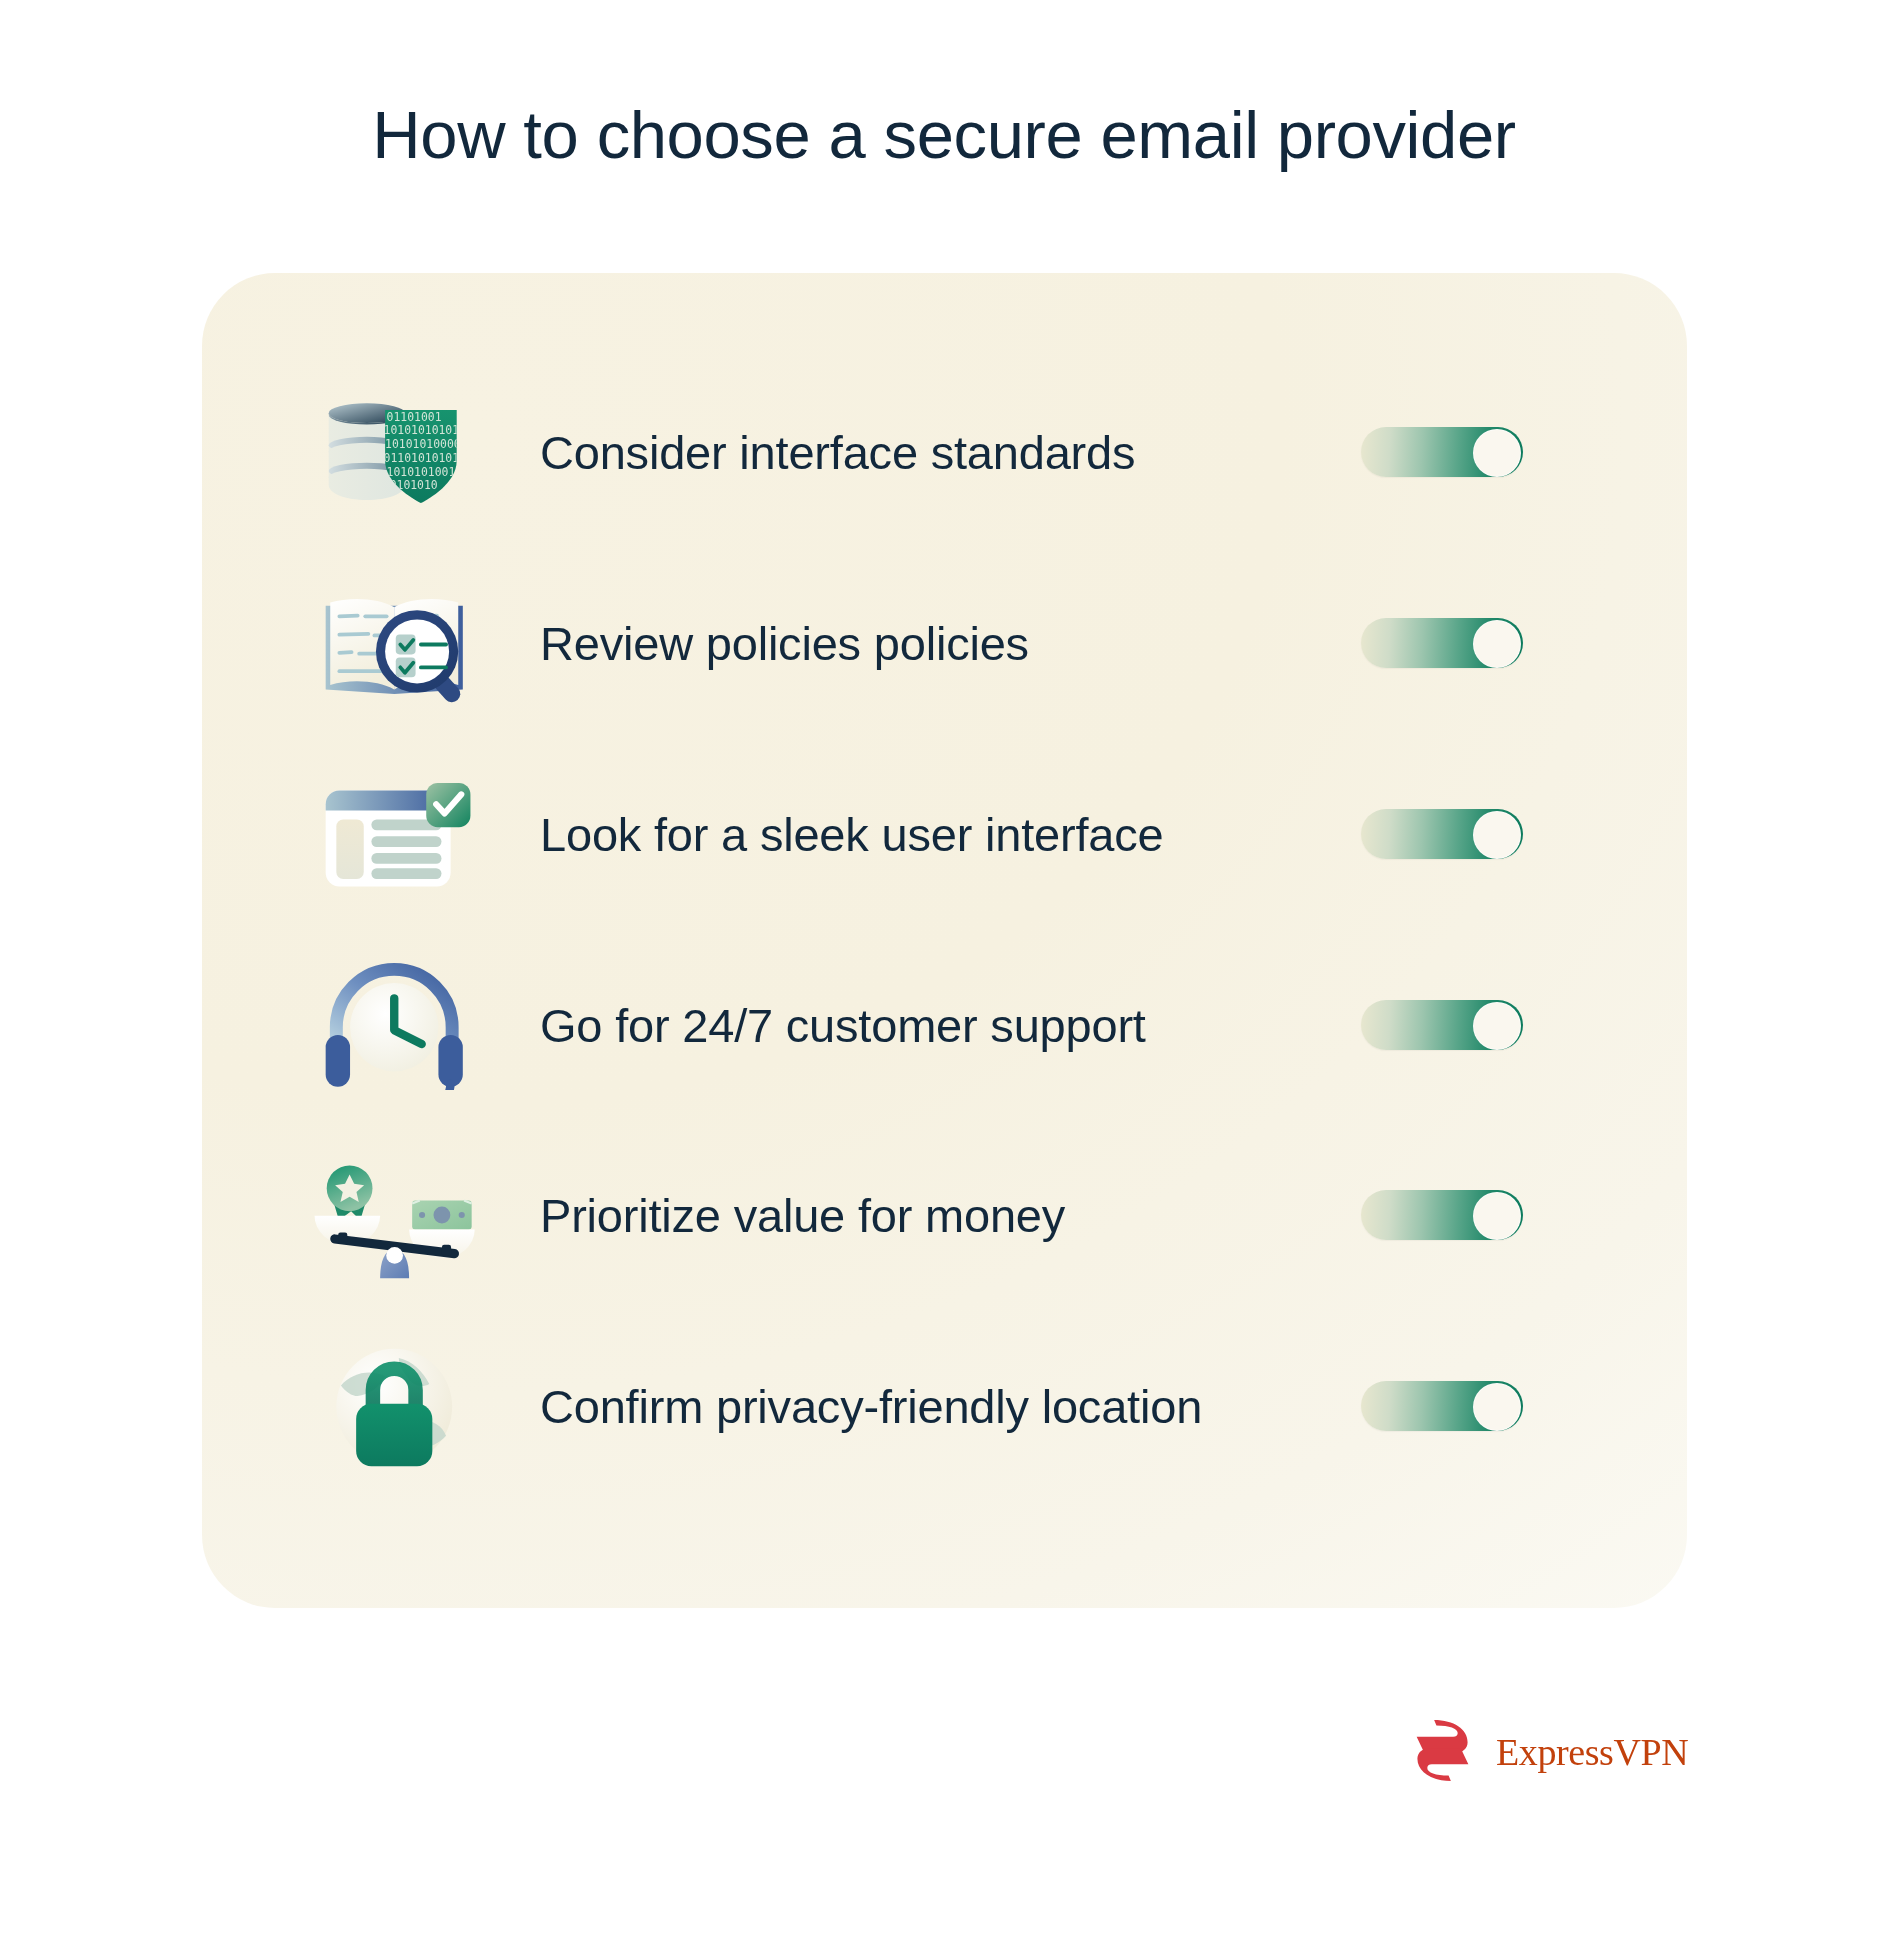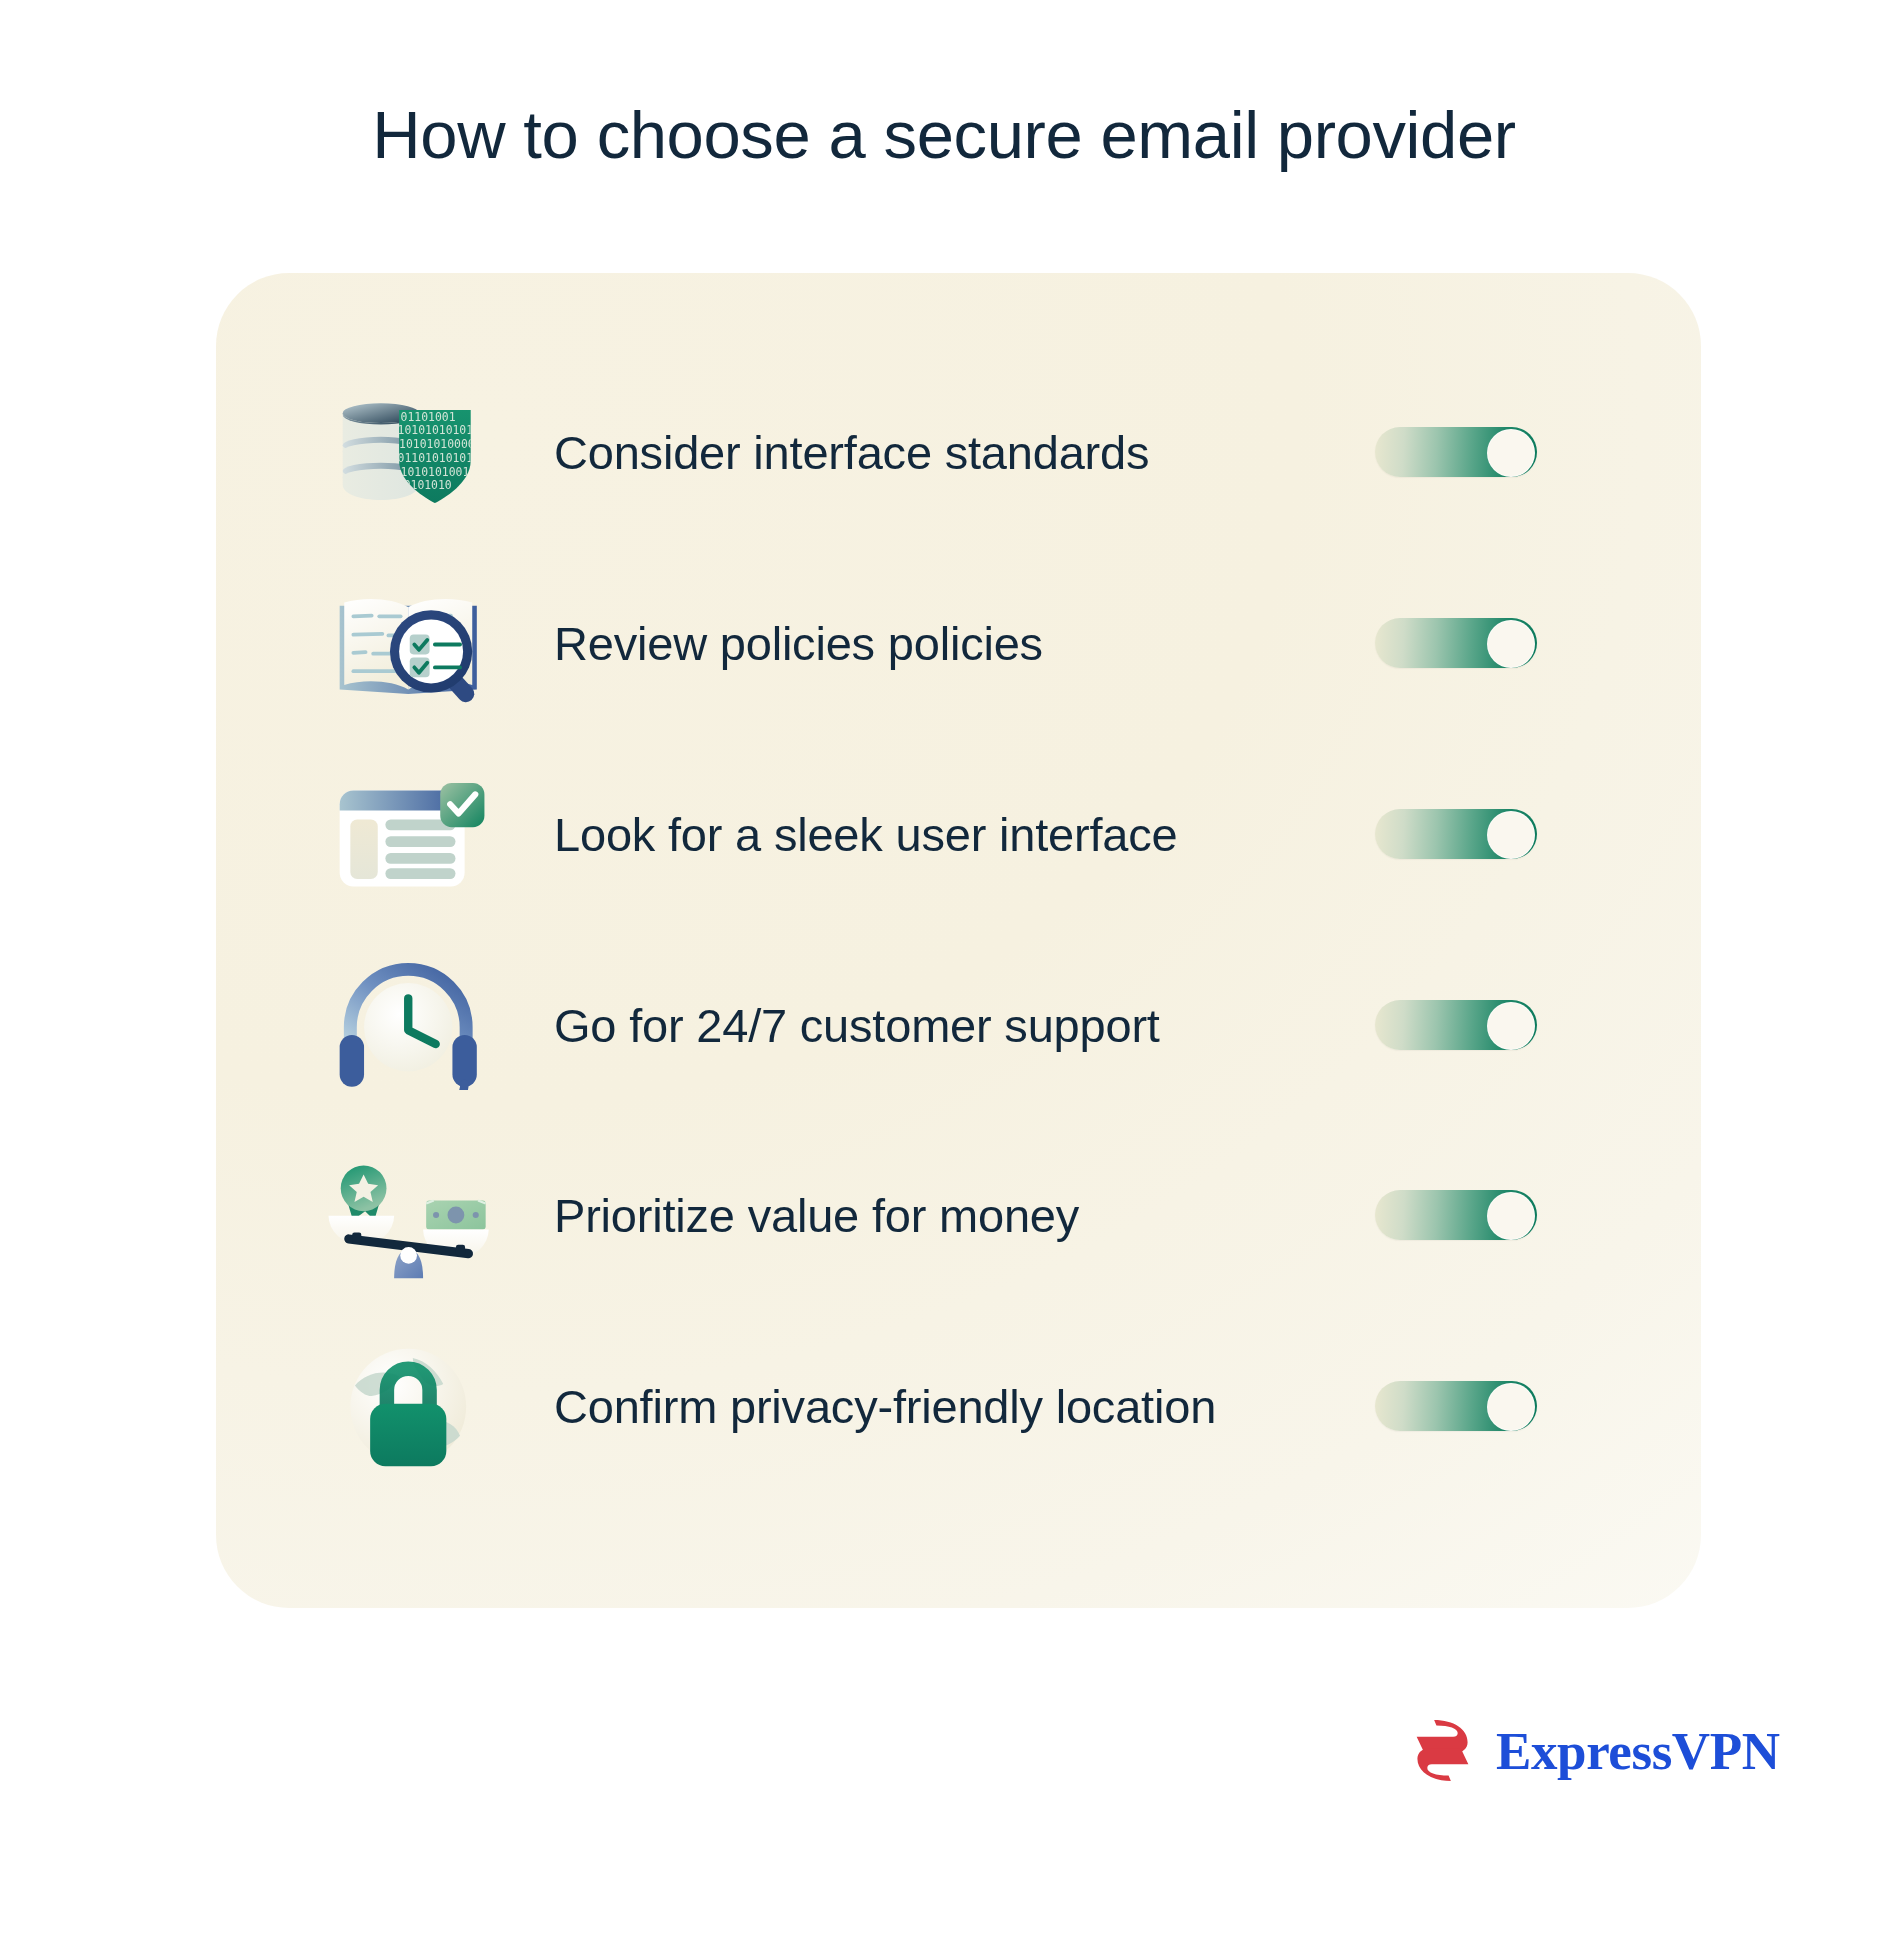--- a/index.html
+++ b/index.html
@@ -40,7 +40,6 @@
     border-radius: 73px;
     background:
       radial-gradient(130% 120% at 18% 12%, #f7f2e2 0%, #f6f1e0 42%, #f8f5ea 78%, #fbfaf4 100%);
-    margin-left: 14px;
   }
 
   

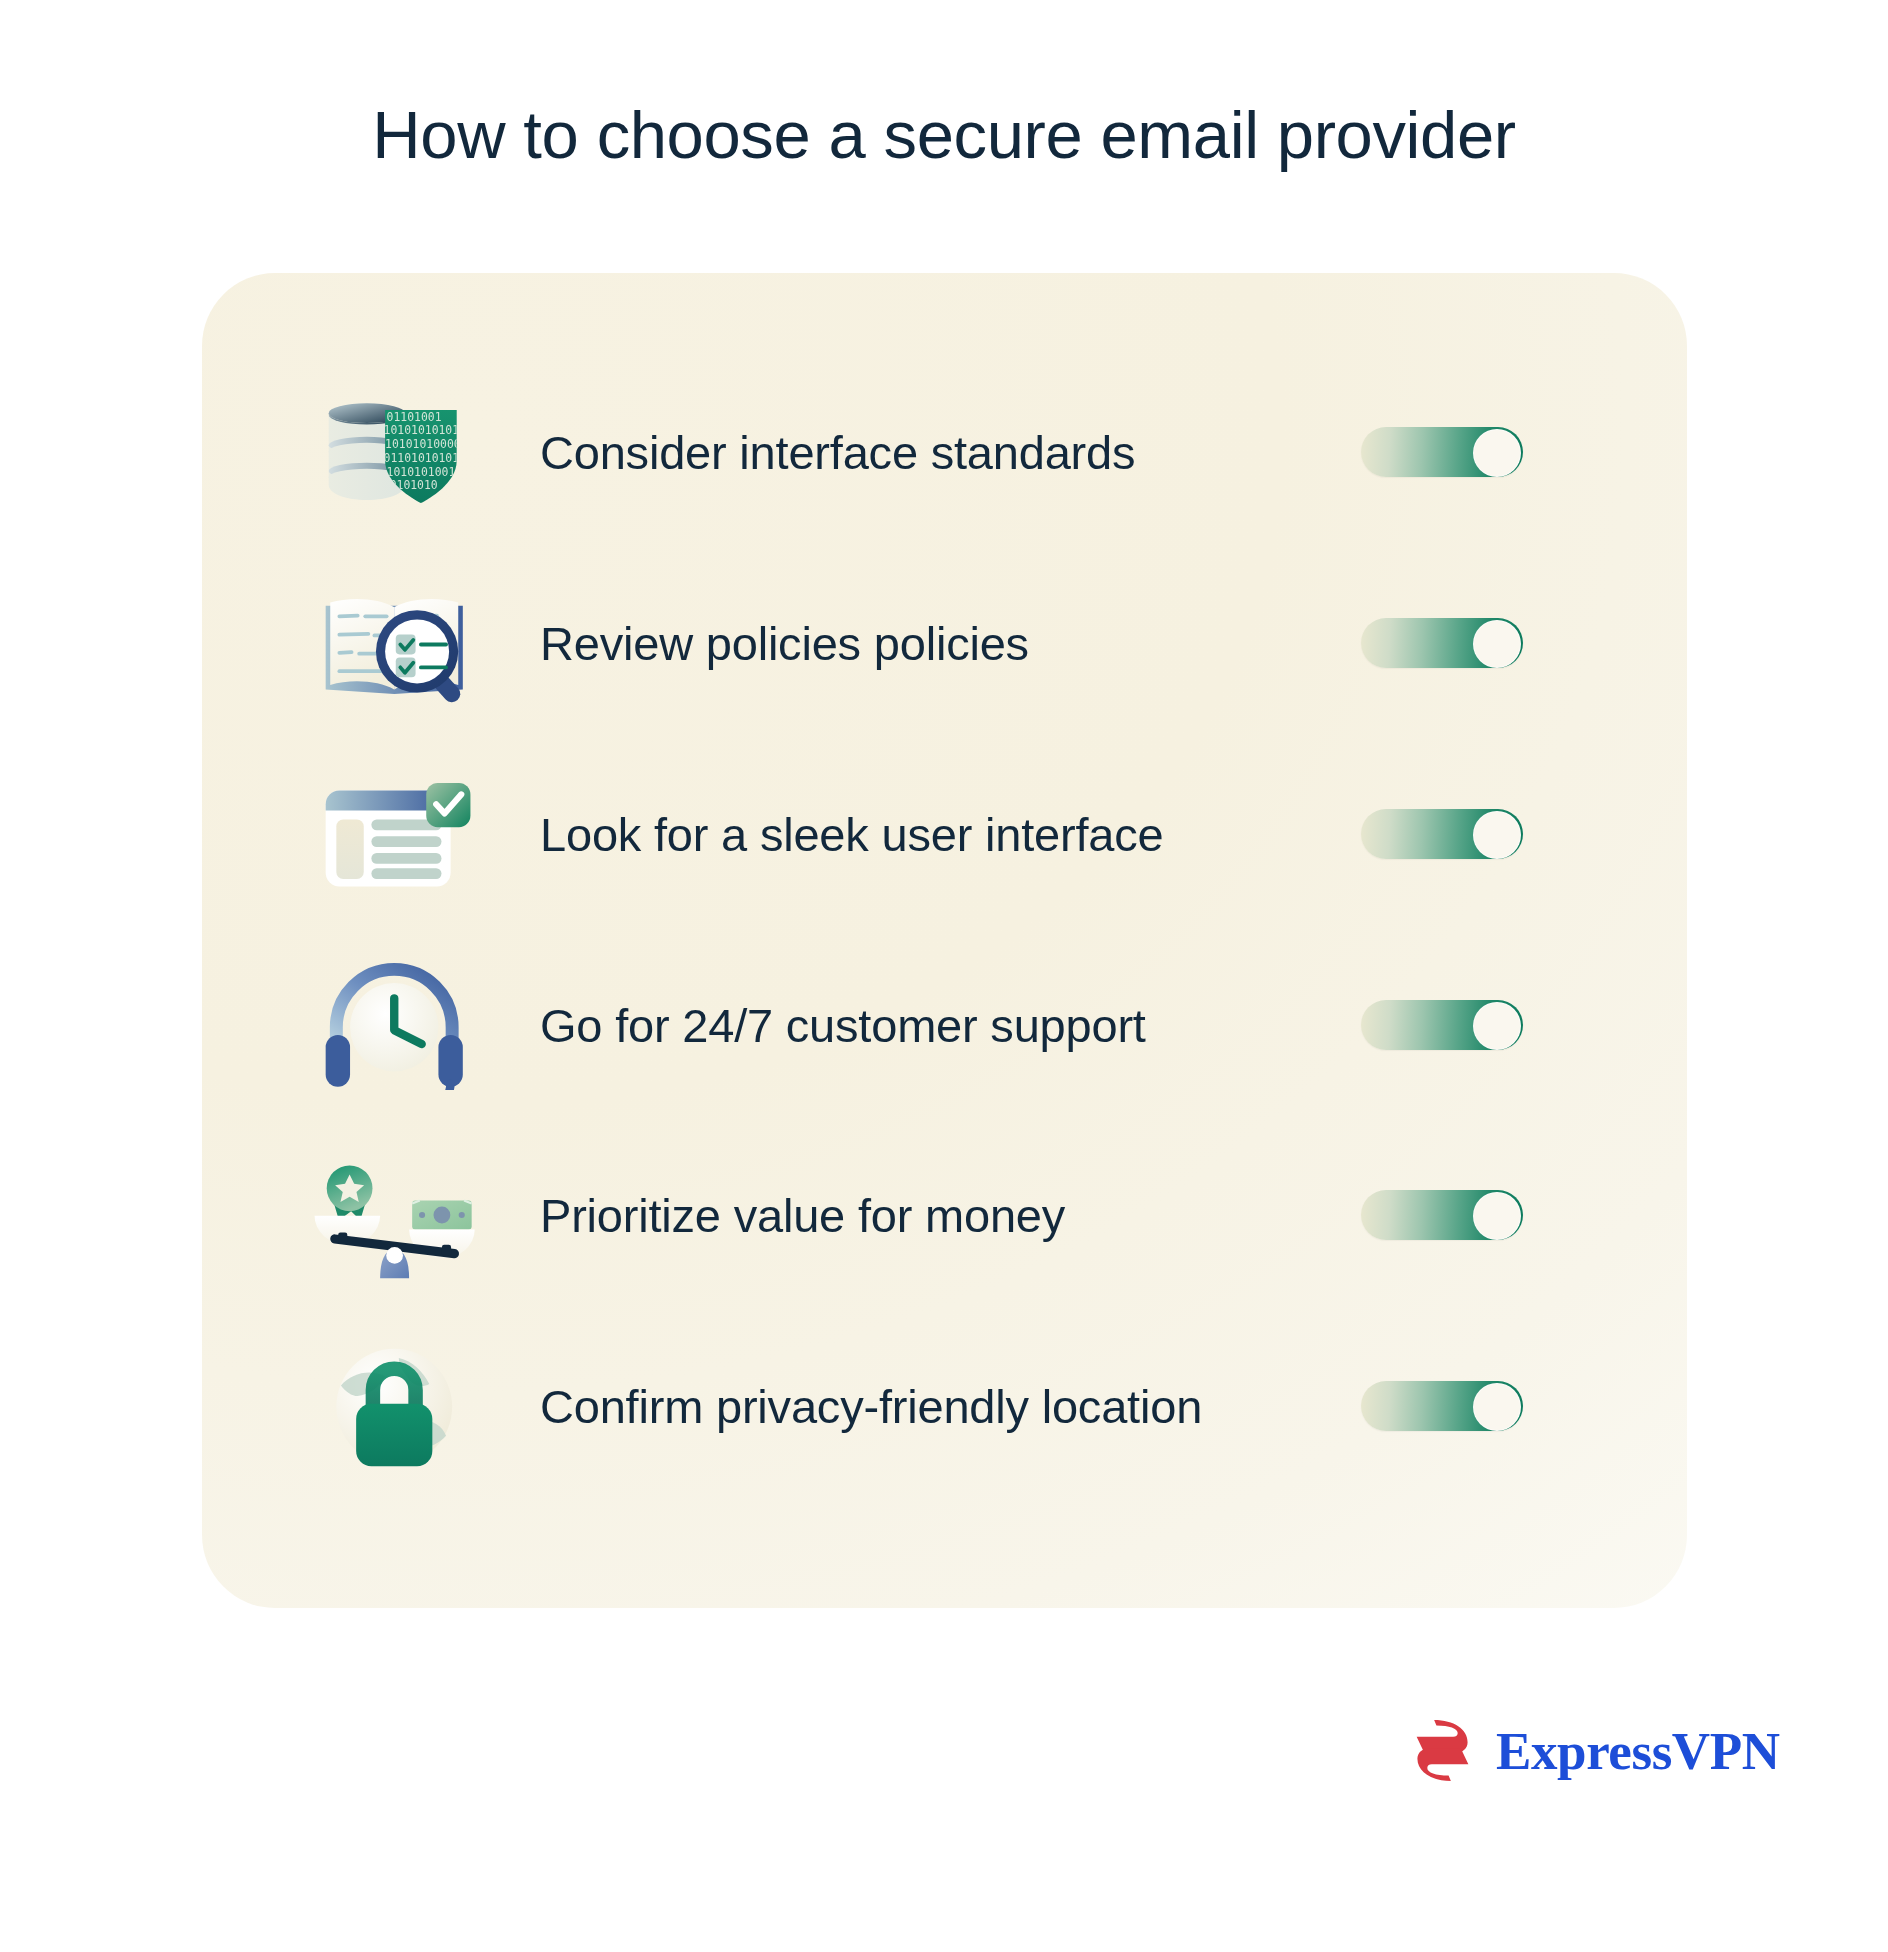--- a/index.html
+++ b/index.html
@@ -133,9 +133,9 @@
   .logo-mark { flex: 0 0 auto; }
   .logo-word {
     font-family: "Liberation Serif", serif;
-    font-size: 53px;
-    font-weight: 700;
-    color: #1d4ed8;
+    font-size: 38px;
+    font-weight: 400;
+    color: #c2410c;
     letter-spacing: -0.4px;
     line-height: 1;
     white-space: nowrap;

